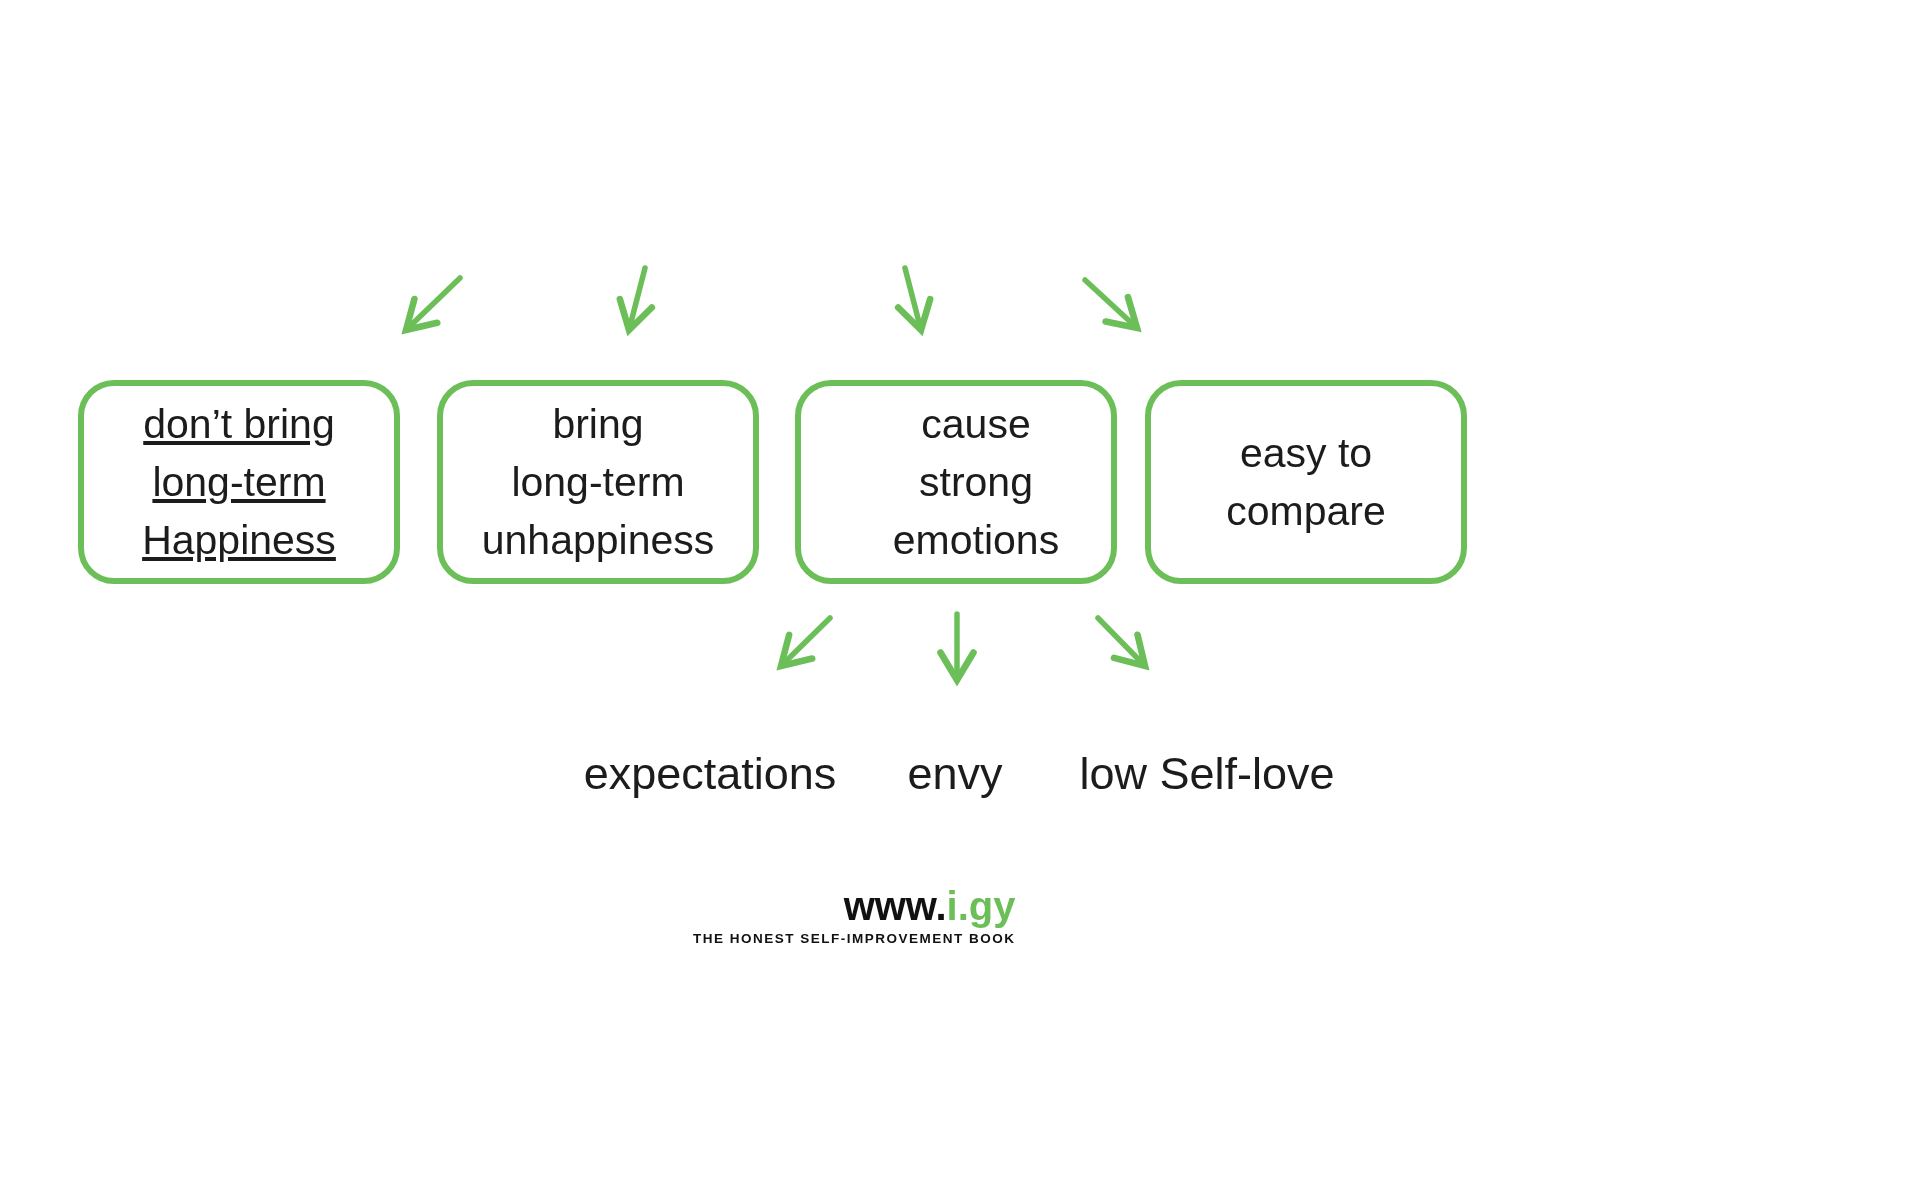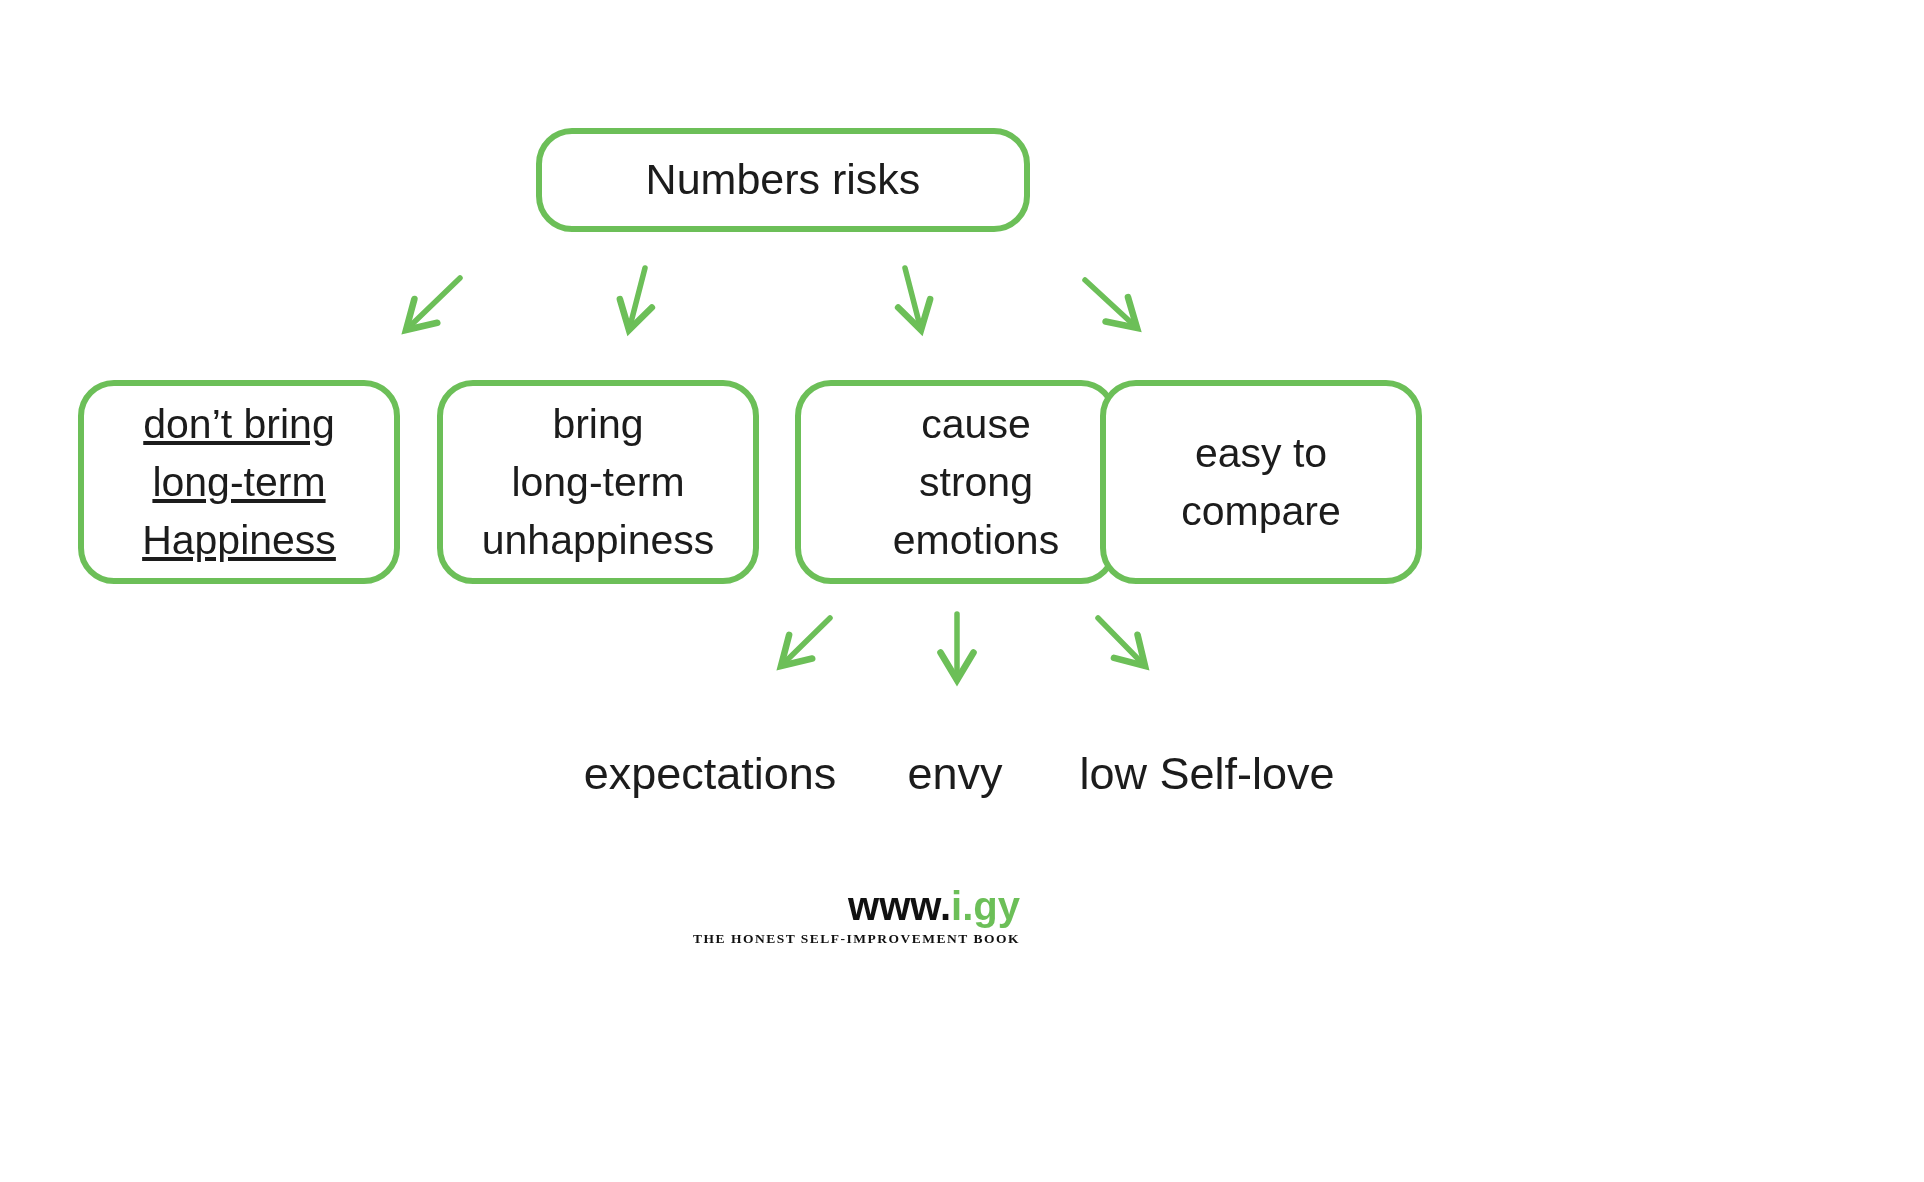--- a/index.html
+++ b/index.html
@@ -106,9 +106,6 @@
     <path class="shaft" d="M1098,618 L1145,666" marker-end="url(#arrowhead)"></path>
   </svg>
 
-  <div class="node root-node">
-    <div class="label">Numbers risks</div>
-  </div>
 
   <div class="node child-node child-1">
     <div class="label">don’t bring

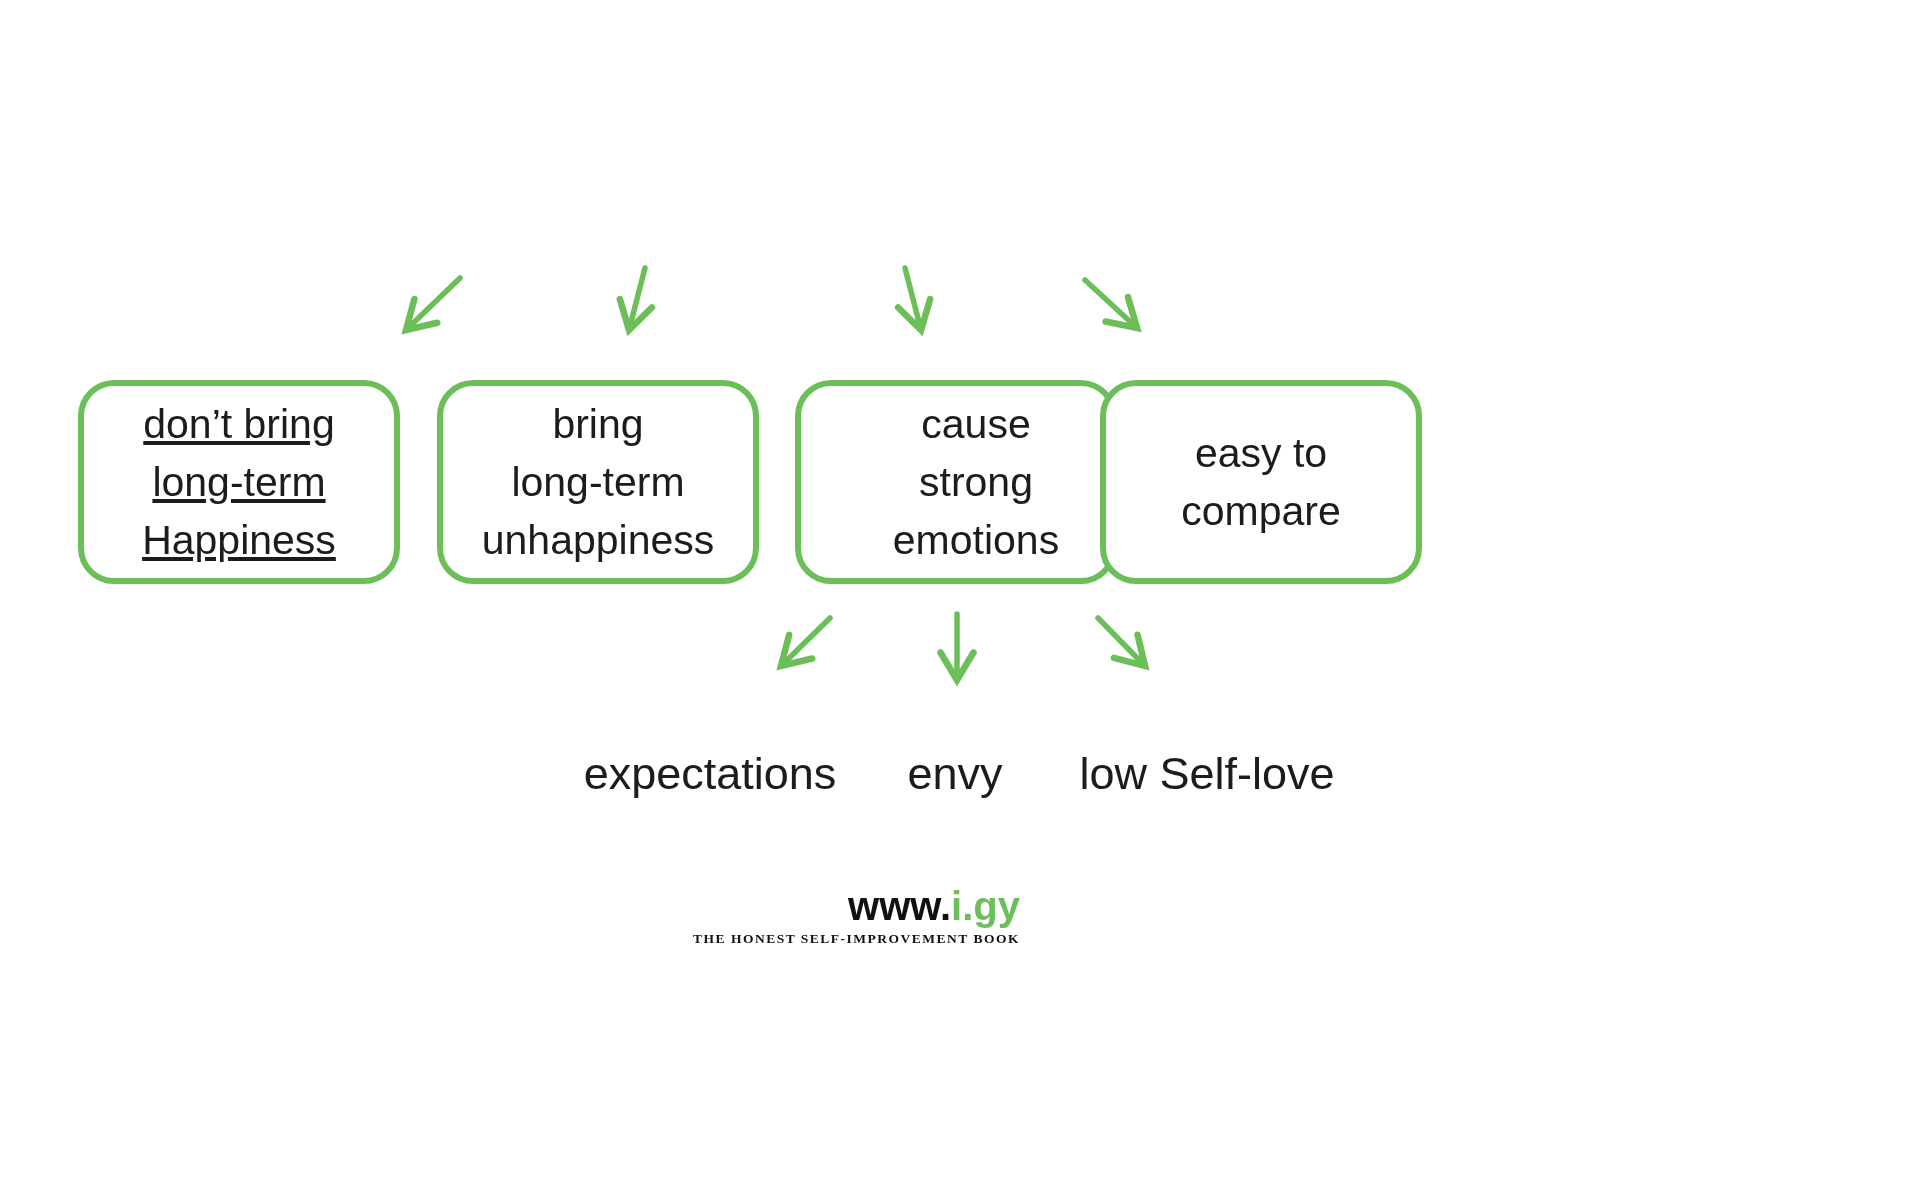--- a/index.html
+++ b/index.html
@@ -40,7 +40,7 @@
   .child-1 { left: 78px; text-decoration: underline; }
   .child-2 { left: 437px; }
   .child-3 { left: 795px; padding-left: 40px; }
-  .child-4 { left: 1100px; }
+  .child-4 { left: 1145px; }
   .leaf-label {
     position: absolute;
     top: 748px;

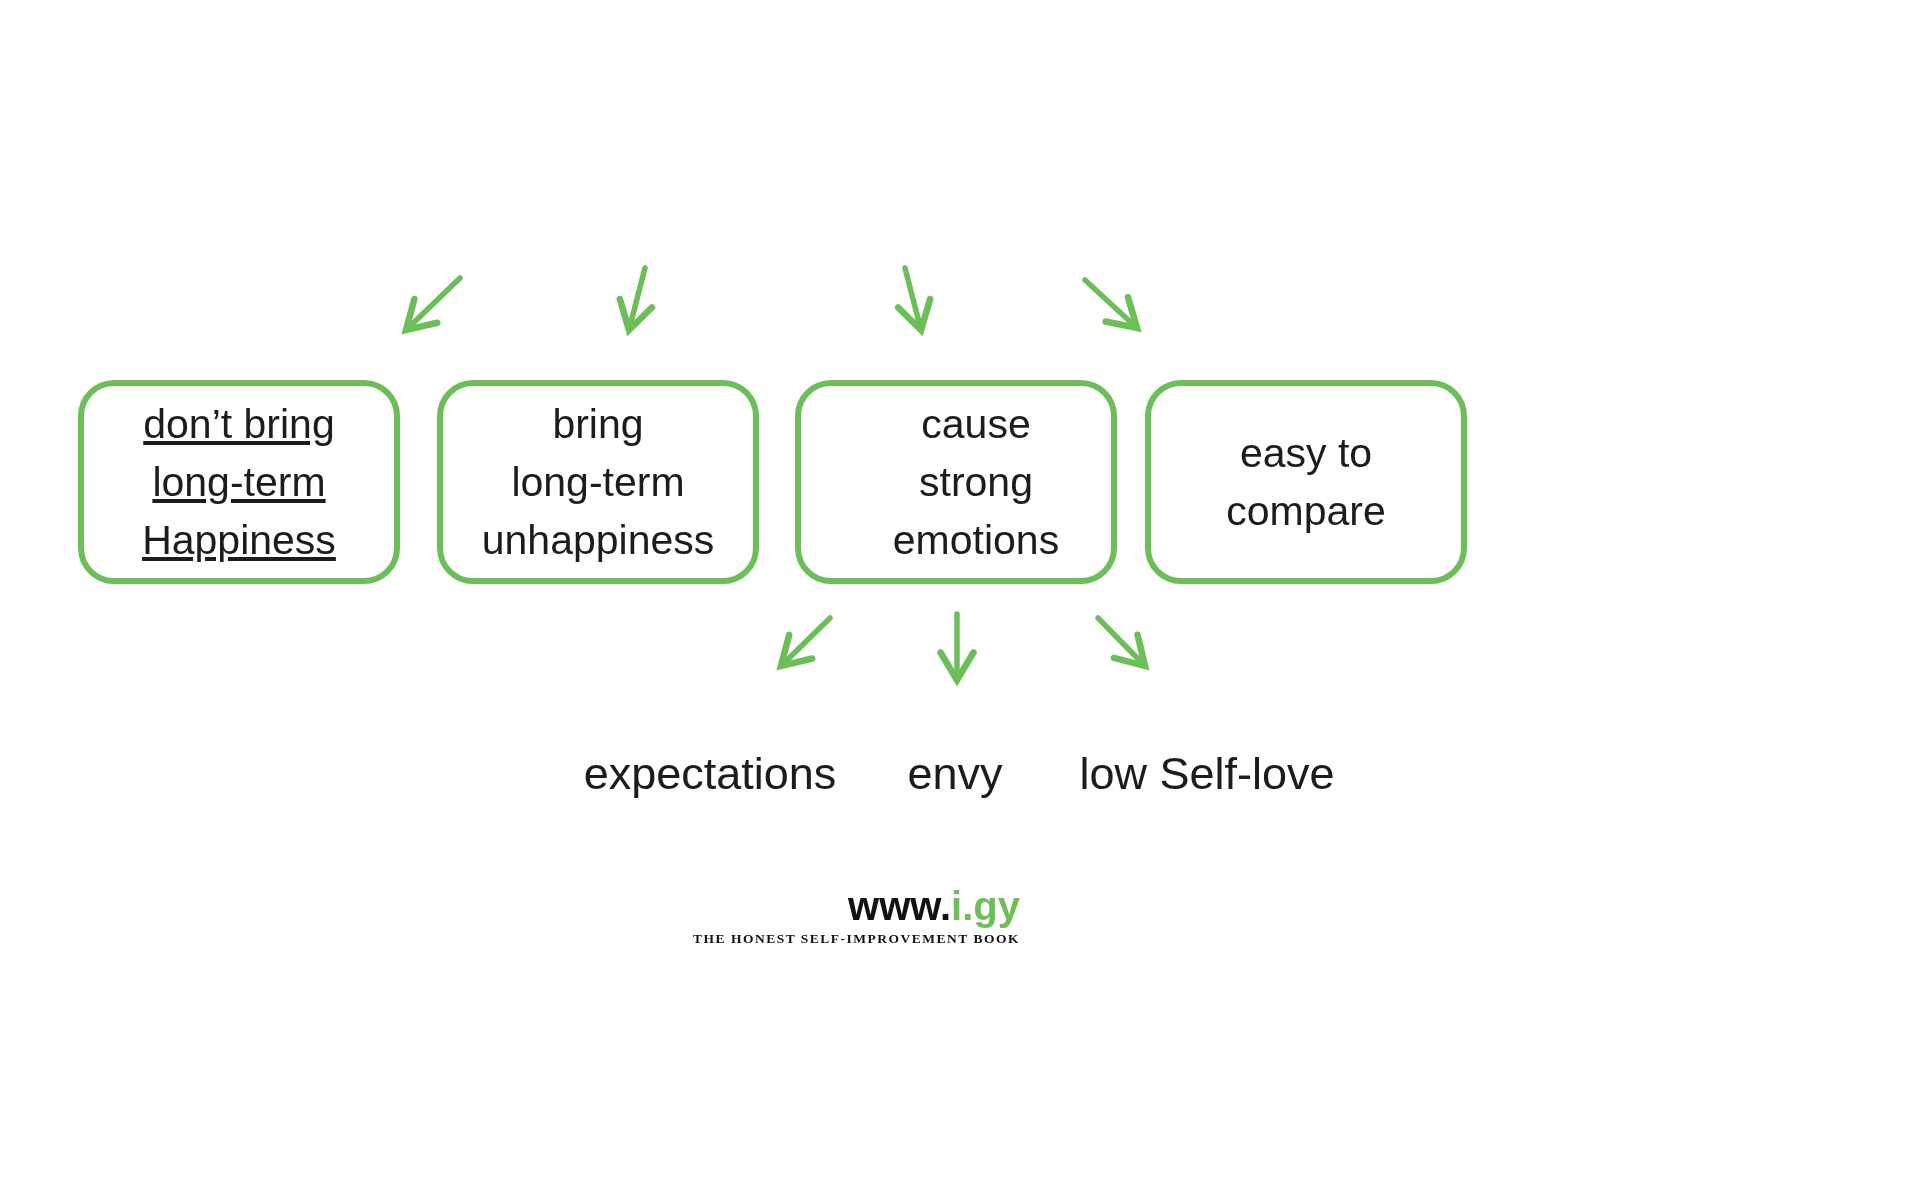--- a/index.html
+++ b/index.html
@@ -83,7 +83,6 @@
     letter-spacing: 1.5px;
     color: #111111;
     white-space: nowrap;
-    font-family: Liberation Serif, serif;
   }
 </style>
 </head>

